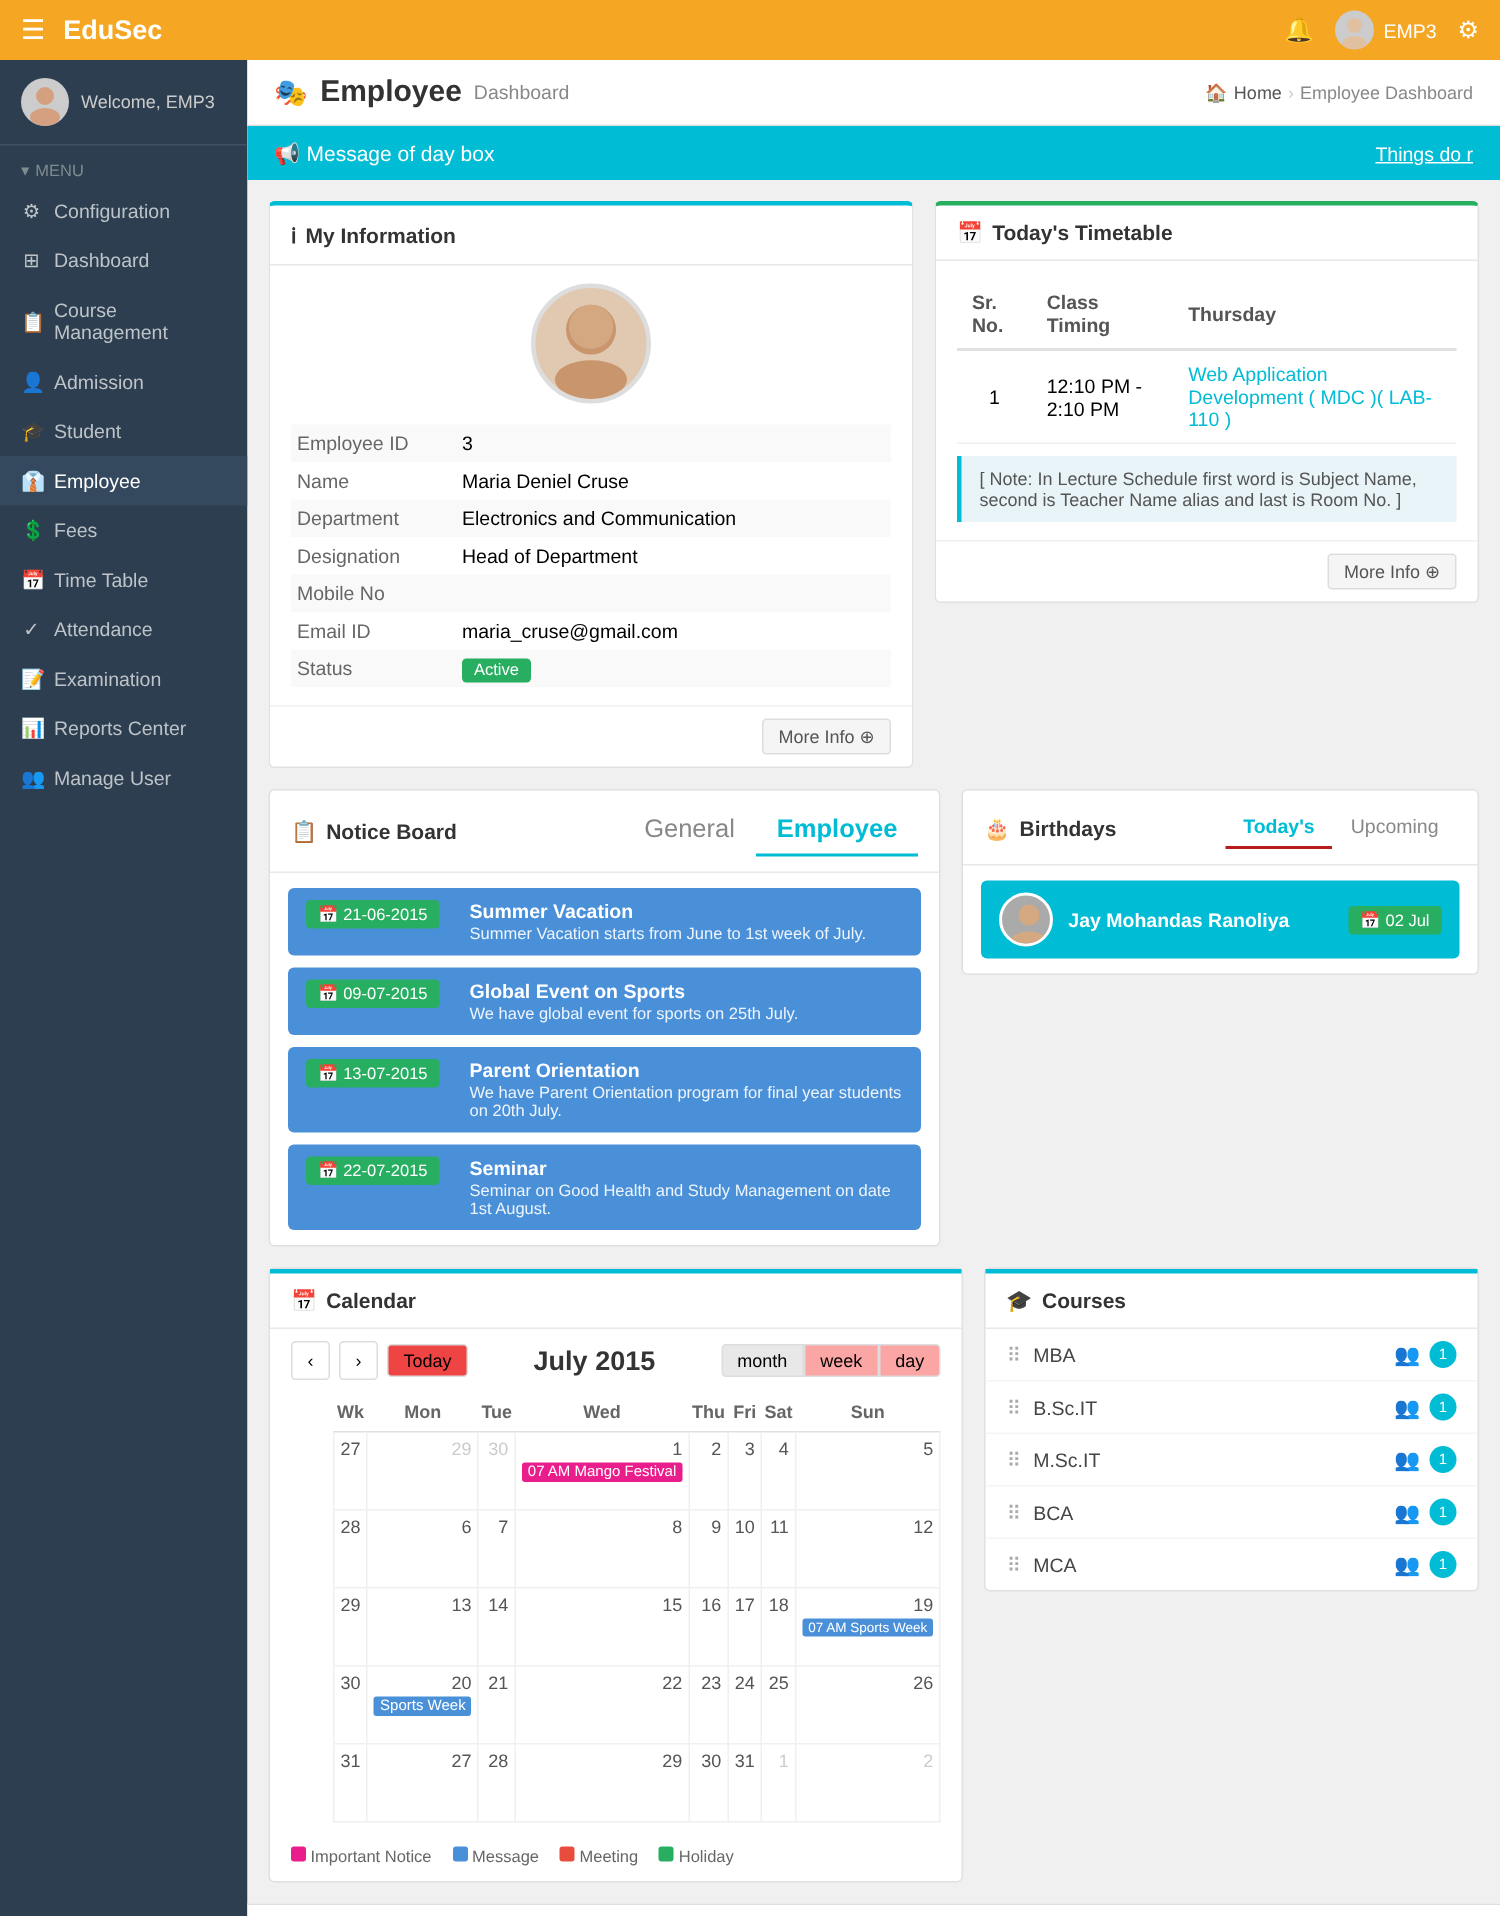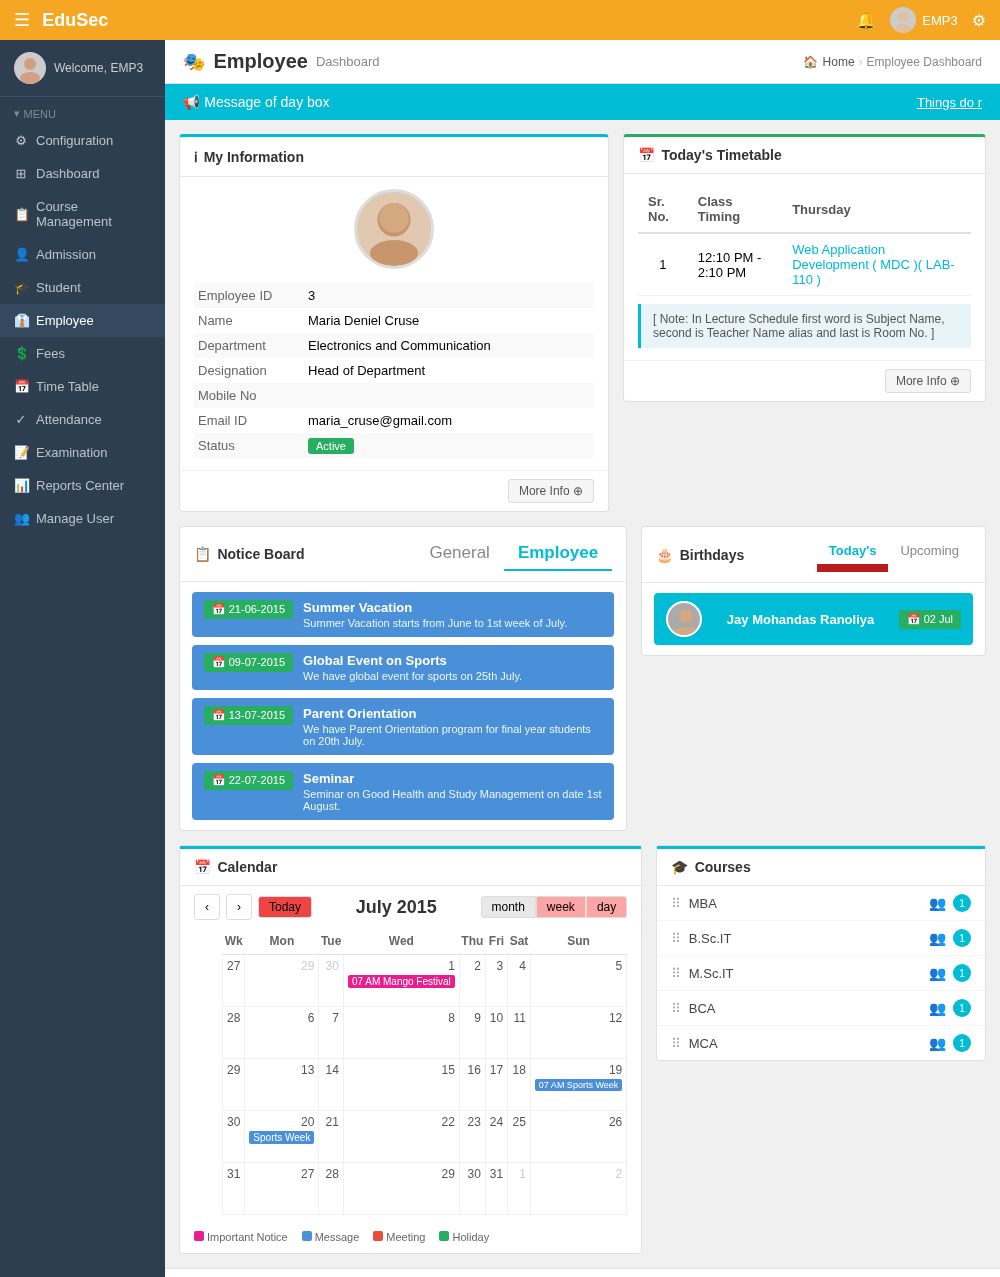--- a/index.html
+++ b/index.html
@@ -89,7 +89,7 @@
     
     .birthday-tabs { display: flex; gap: 0; }
     .birthday-tab { padding: 6px 12px; font-size: 13px; color: #888; cursor: pointer; border-bottom: 2px solid transparent; }
-    .birthday-tab.active { color: #00bcd4; border-bottom: 8px solid #b91c1c; font-weight: 600; }
+    .birthday-tab.active { color: #00bcd4; border-bottom: 2px solid #b91c1c; font-weight: 600; }
     .birthday-header { display: flex; align-items: center; justify-content: space-between; padding: 10px 14px; border-bottom: 1px solid #e8e8e8; }
     .birthday-person { display: flex; align-items: center; gap: 10px; background: #00bcd4; border-radius: 4px; padding: 8px 12px; margin: 10px 12px; }
     .birthday-avatar { width: 36px; height: 36px; border-radius: 50%; background: #aaa; border: 2px solid #fff; overflow: hidden; }

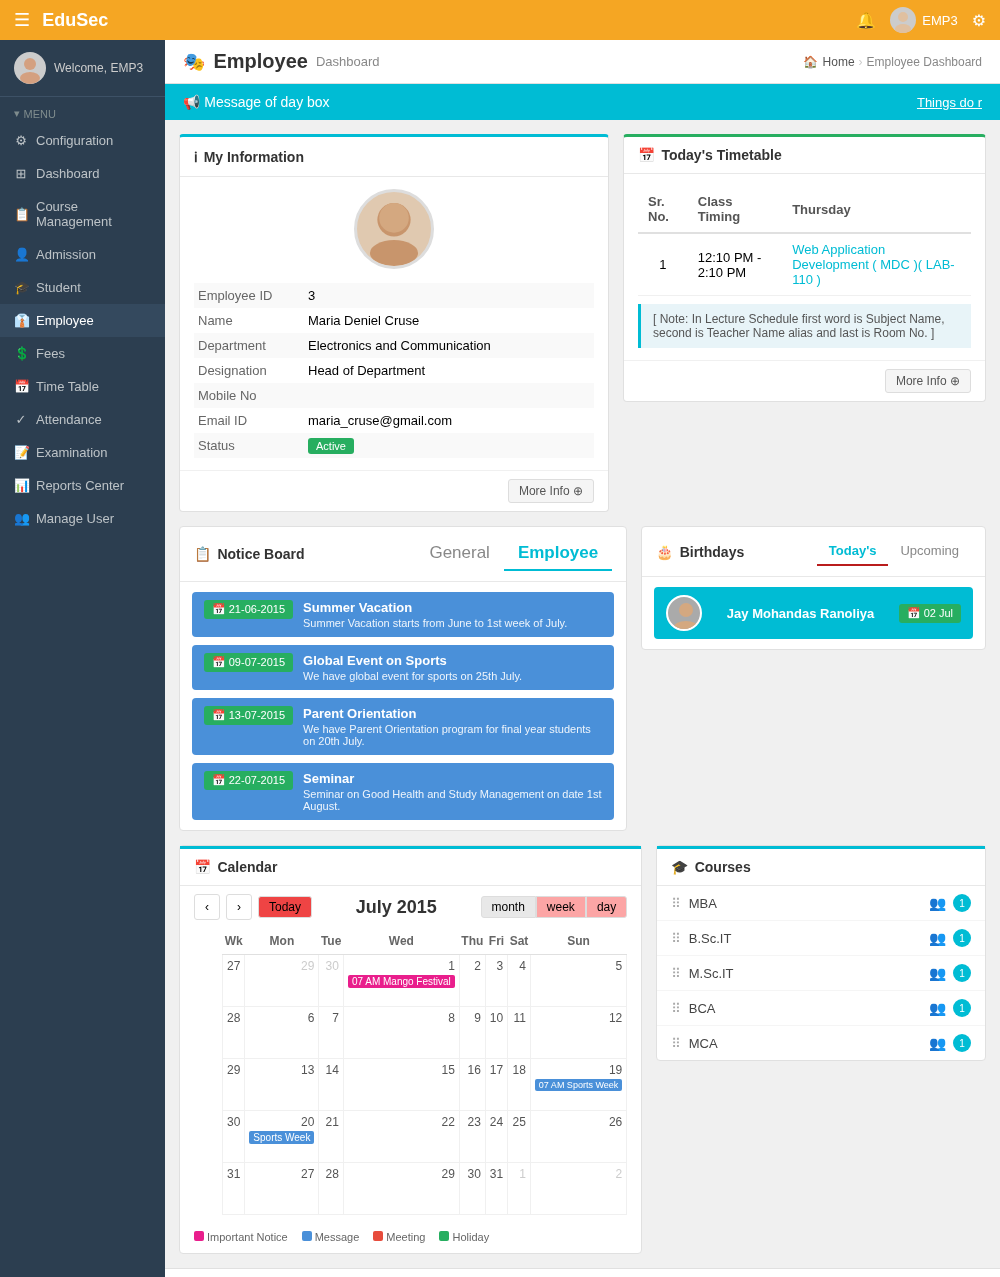--- a/index.html
+++ b/index.html
@@ -80,7 +80,7 @@
     .notice-tab.active { color: #00bcd4; border-bottom: 2px solid #00bcd4; font-weight: 600; }
     .notice-header { display: flex; align-items: center; justify-content: space-between; padding: 10px 14px; border-bottom: 1px solid #e8e8e8; }
     .notice-list { padding: 10px 12px; display: flex; flex-direction: column; gap: 8px; }
-    .notice-item { background: #4a90d9; border-radius: 4px; padding: 8px 12px; display: flex; gap: 10px; align-items: flex-start; }
+    .notice-item { background: #4a90d9; border-radius: 4px; padding: 8px 12px; display: flex; gap: 20px; align-items: flex-start; }
     .notice-date-badge { background: #27ae60; color: #fff; padding: 3px 8px; border-radius: 3px; font-size: 11px; white-space: nowrap; display: flex; align-items: center; gap: 3px; flex-shrink: 0; }
     .notice-content { color: #fff; }
     .notice-title { font-weight: 600; font-size: 13px; }

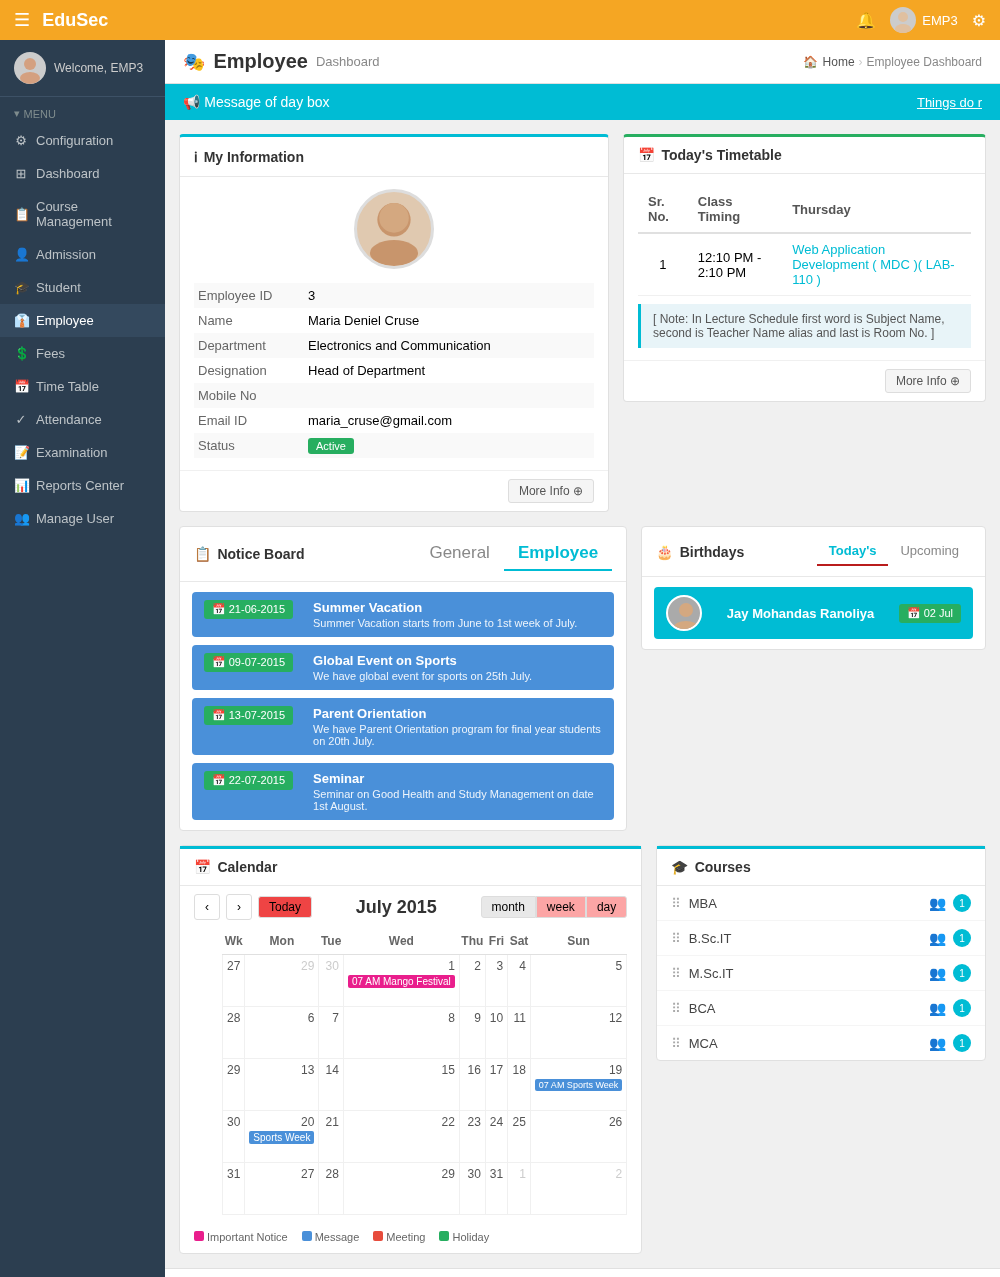--- a/index.html
+++ b/index.html
@@ -93,7 +93,7 @@
     .birthday-header { display: flex; align-items: center; justify-content: space-between; padding: 10px 14px; border-bottom: 1px solid #e8e8e8; }
     .birthday-person { display: flex; align-items: center; gap: 10px; background: #00bcd4; border-radius: 4px; padding: 8px 12px; margin: 10px 12px; }
     .birthday-avatar { width: 36px; height: 36px; border-radius: 50%; background: #aaa; border: 2px solid #fff; overflow: hidden; }
-    .birthday-name { color: #fff; font-weight: 600; font-size: 13px; flex: 1; text-align: center; }
+    .birthday-name { color: #fff; font-weight: 600; font-size: 13px; flex: 1; }
     .birthday-date { background: #27ae60; color: #fff; padding: 3px 8px; border-radius: 3px; font-size: 11px; display: flex; align-items: center; gap: 3px; }
 
     

